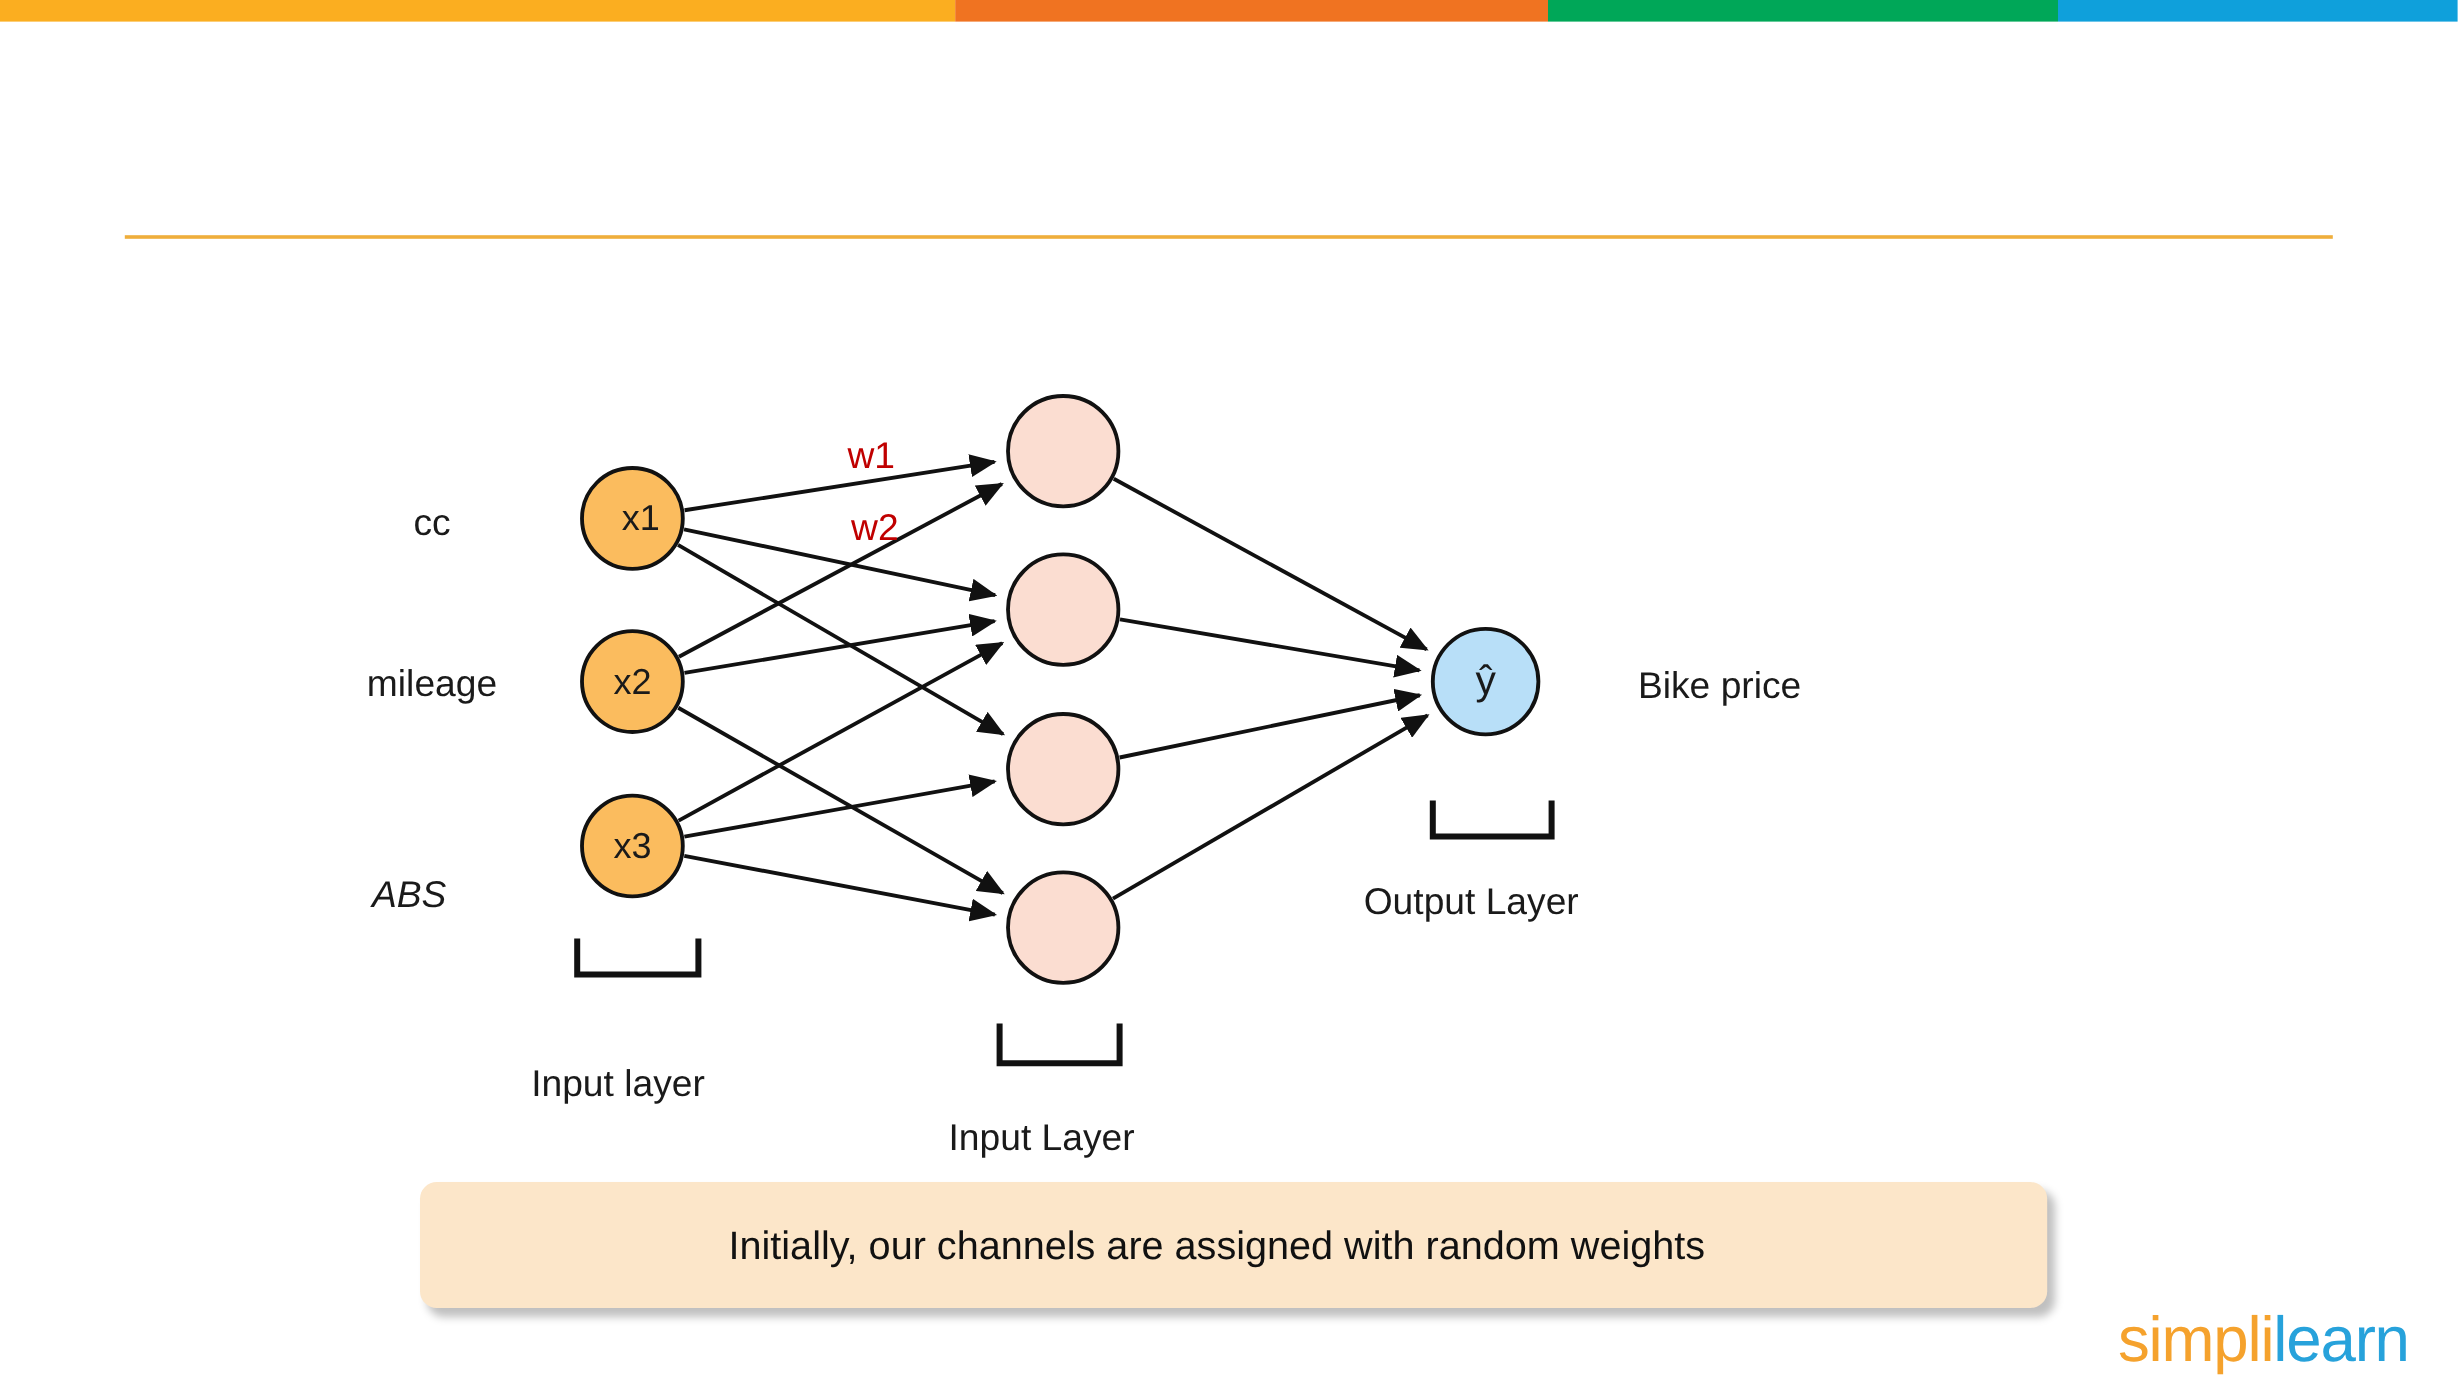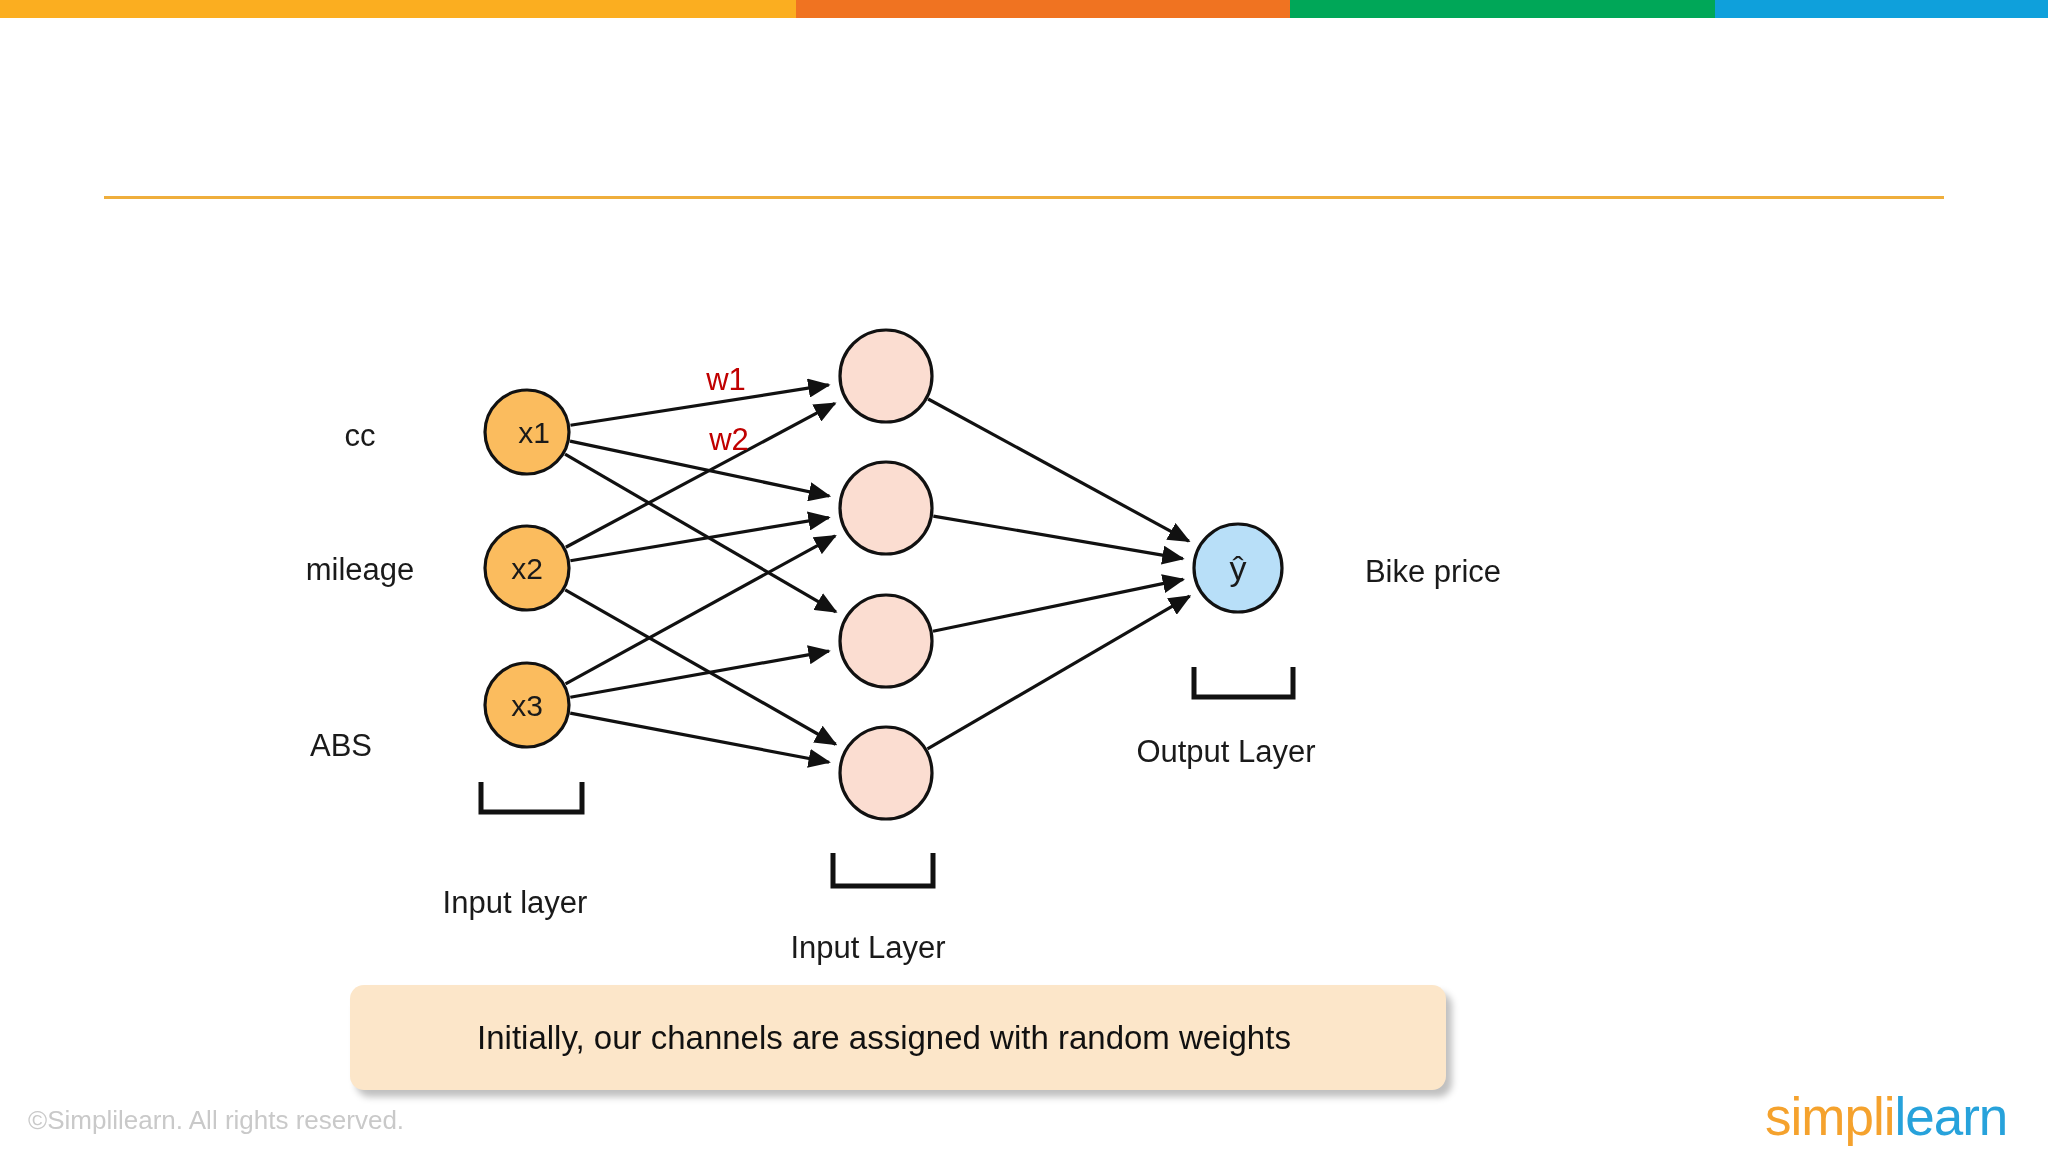--- a/index.html
+++ b/index.html
@@ -134,7 +134,7 @@
 
     <div class="side-label" style="left:360px;top:436px;">cc</div>
     <div class="side-label" style="left:360px;top:570px;">mileage</div>
-    <div class="side-label" style="left:341px;top:746px;">ABS</div>
+    <div class="side-label" style="left:341px;top:746px;font-style:italic;">ABS</div>
 
     <div class="node-label" style="left:534px;top:433px;">x1</div>
     <div class="node-label" style="left:527px;top:569px;">x2</div>

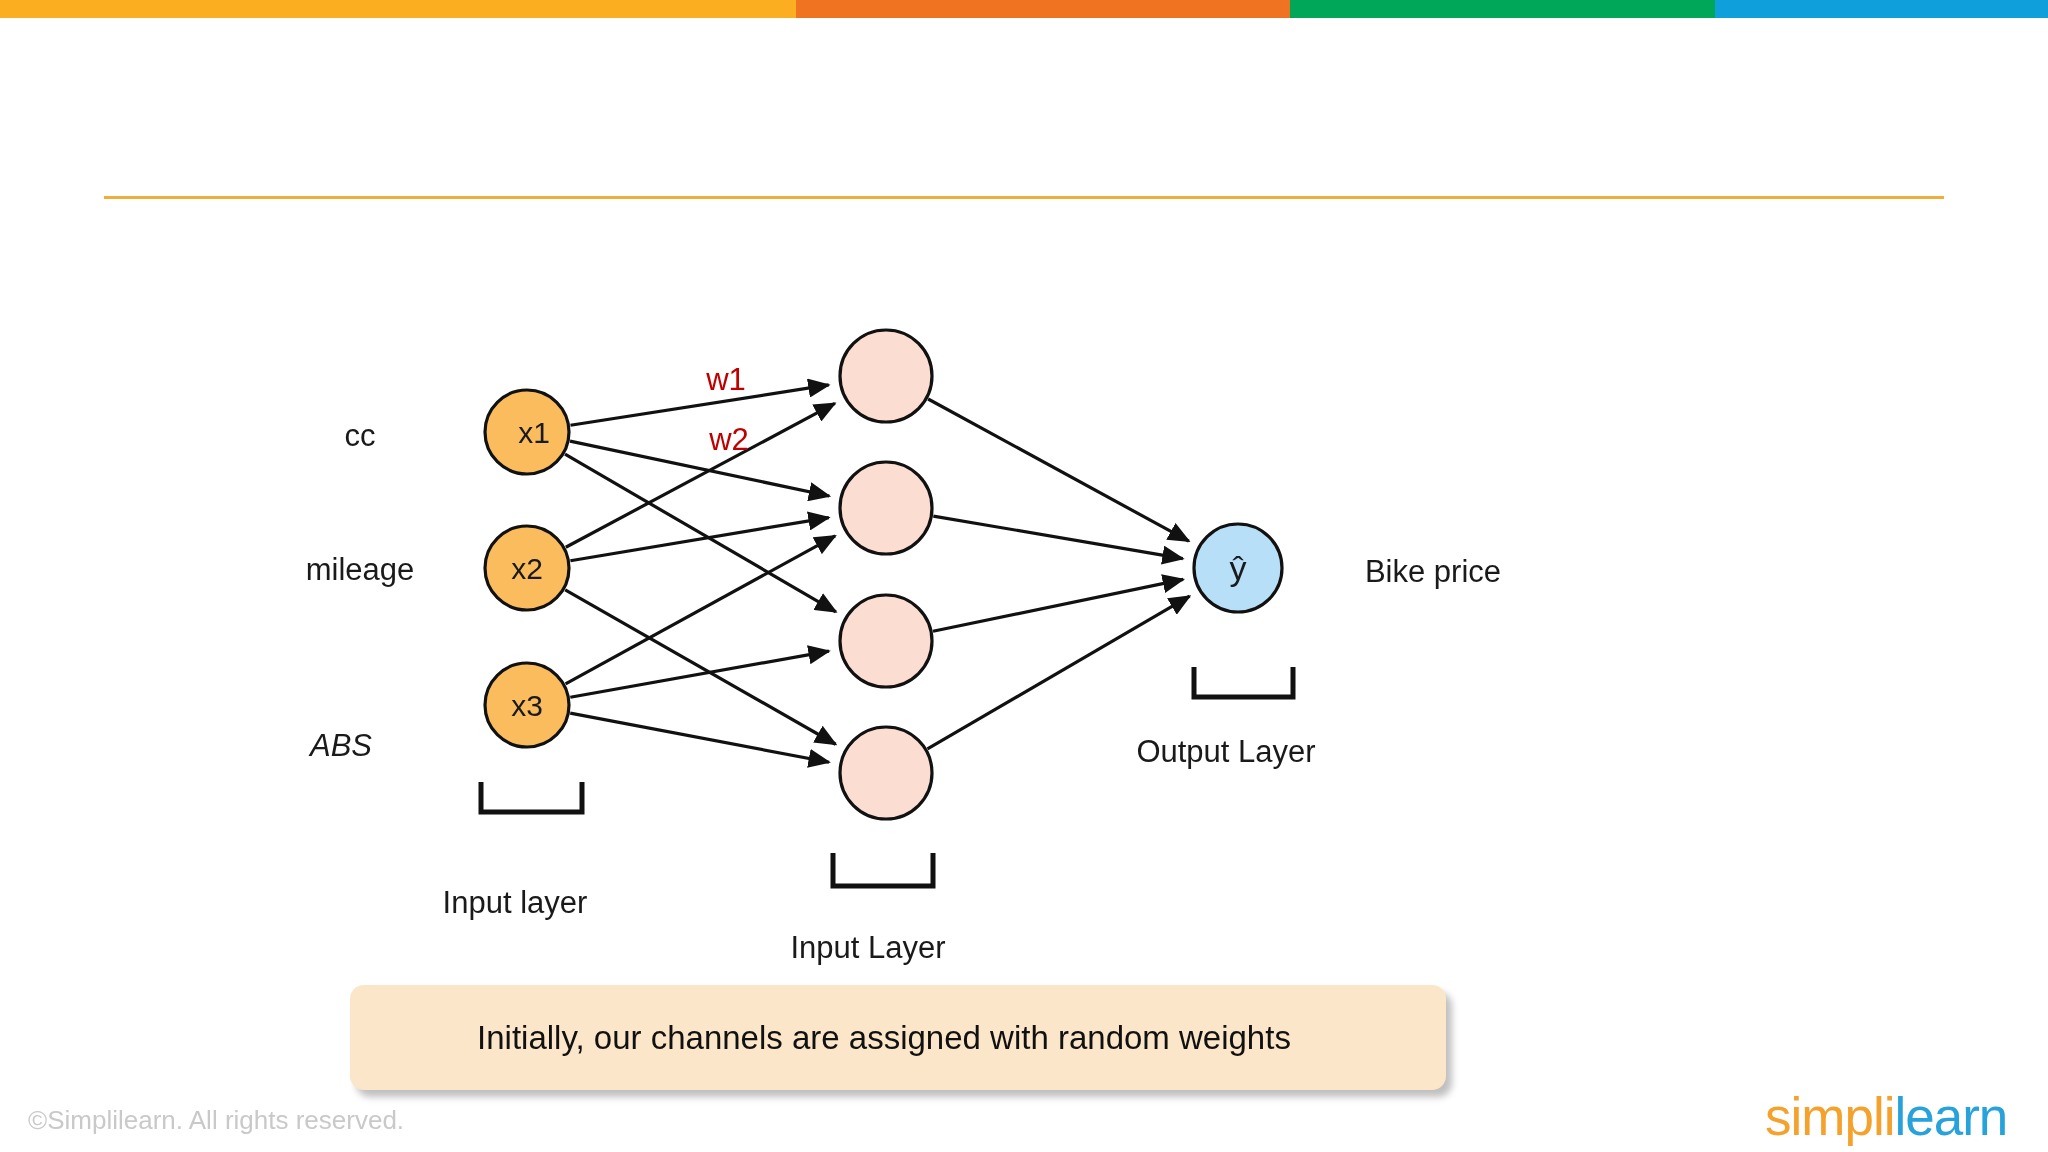--- a/index.html
+++ b/index.html
@@ -49,7 +49,7 @@
 
   
   .callout{
-    position:absolute;left:350px;top:985px;width:1096px;height:105px;
+    position:absolute;left:350px;top:985px;width:1356px;height:105px;
     background:#FCE6C9;border-radius:14px;
     box-shadow:6px 7px 7px rgba(0,0,0,0.25);
     text-decoration:underline;

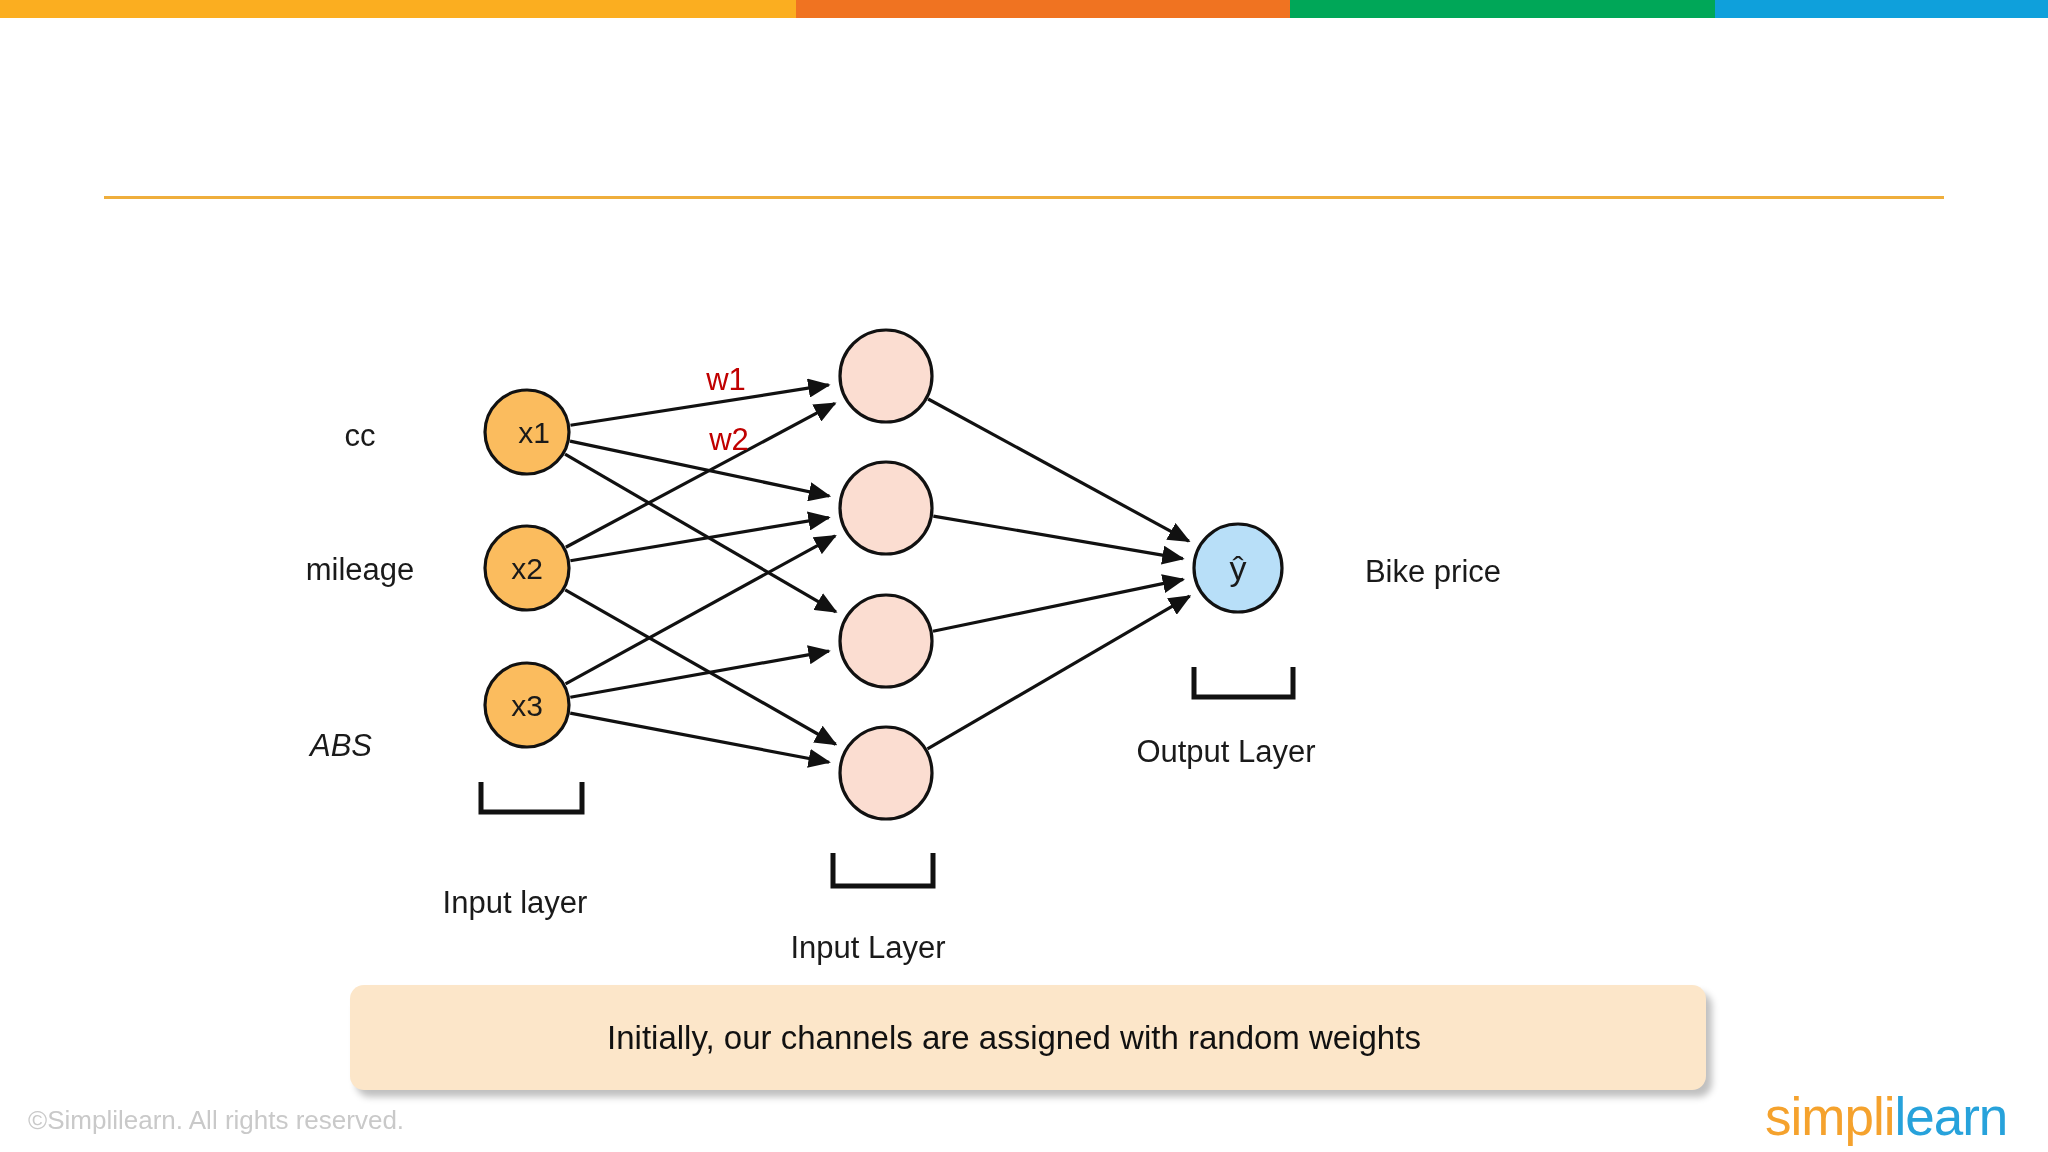--- a/index.html
+++ b/index.html
@@ -156,7 +156,6 @@
     <div class="callout-text">Initially, our channels are assigned with random weights</div>
   </div>
 
-  <div class="footer">©Simplilearn. All rights reserved.</div>
 
   <div class="logo">
     <span class="s1">simpl</span><span class="bar">i</span><span class="s2">learn</span>

